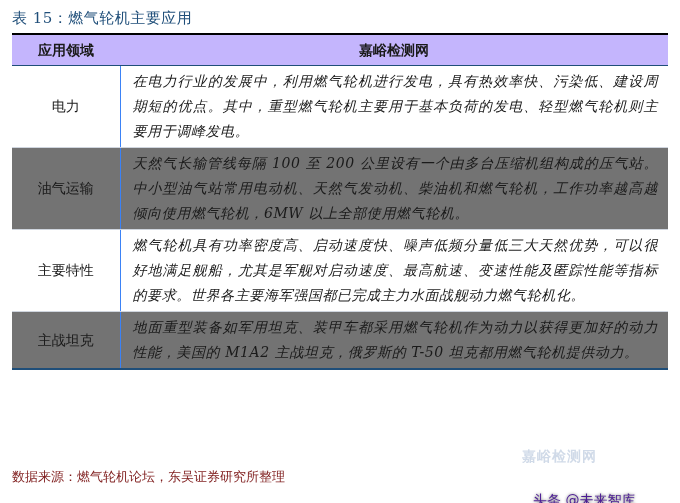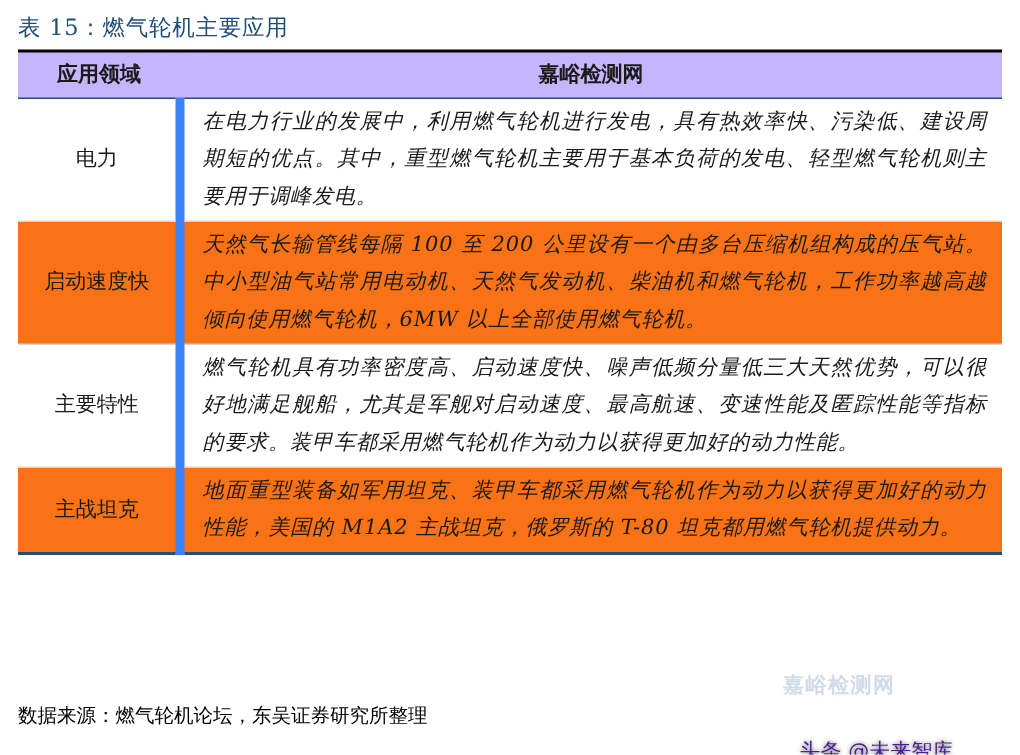--- a/index.html
+++ b/index.html
@@ -13,7 +13,7 @@
                  border-top:2px solid #000000; border-bottom:1.5px solid #1f4e79; }
   .tbl .hdr th.c1 { width:108px; text-align:center; }
   .tbl .hdr th.c2 { text-align:center; }
-  .tbl td.c1 { text-align:center; border-right:6px solid #3b82f6; }
+  .tbl td.c1 { text-align:center; border-right:1px solid #3b82f6; }
   .tbl td.c2 { padding:3px 10px 3px 12px; text-align:justify; letter-spacing:0.6px;font-style:italic; }
   .tbl tr.row td { border-bottom:1px solid #cfd5de; }
   .tbl tr.row.alt td { background:#f97316; }

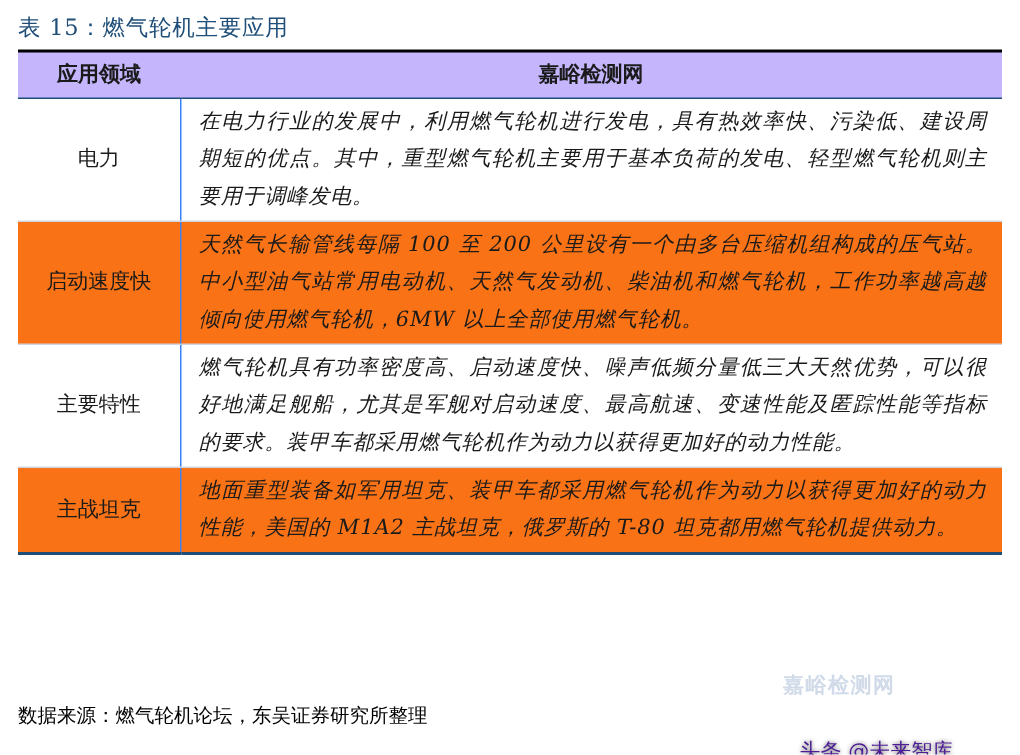--- a/index.html
+++ b/index.html
@@ -16,7 +16,7 @@
   .tbl td.c1 { text-align:center; border-right:1px solid #3b82f6; }
   .tbl td.c2 { padding:3px 10px 3px 12px; text-align:justify; letter-spacing:0.6px;font-style:italic; }
   .tbl tr.row td { border-bottom:1px solid #cfd5de; }
-  .tbl tr.row.alt td { background:#f97316; }
+  .tbl tr.row.alt td { background:#737373; }
   .tbl tr.row.last td { border-bottom:2px solid #1f4e79; }
   .source { position:absolute; left:12px; top:468px; font-size:13px; color:#000000; }
   .wm { position:absolute; left:522px; top:448px; font-size:14px; color:rgba(120,150,190,0.35);

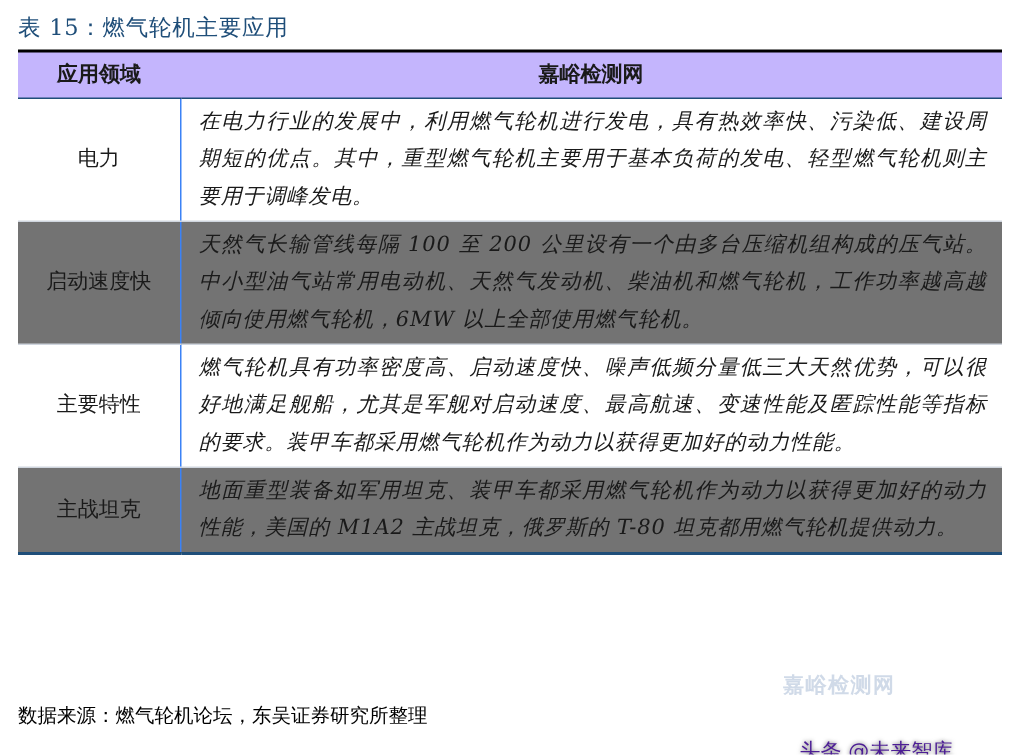--- a/index.html
+++ b/index.html
@@ -40,7 +40,7 @@
     <td class="c2">在电力行业的发展中，利用燃气轮机进行发电，具有热效率快、污染低、建设周期短的优点。其中，重型燃气轮机主要用于基本负荷的发电、轻型燃气轮机则主要用于调峰发电。</td>
   </tr>
   <tr class="row alt">
-    <td class="c1">启动速度快</td>
+    <td class="c1">油气运输</td>
     <td class="c2">天然气长输管线每隔 100 至 200 公里设有一个由多台压缩机组构成的压气站。中小型油气站常用电动机、天然气发动机、柴油机和燃气轮机，工作功率越高越倾向使用燃气轮机，6MW 以上全部使用燃气轮机。</td>
   </tr>
   <tr class="row">

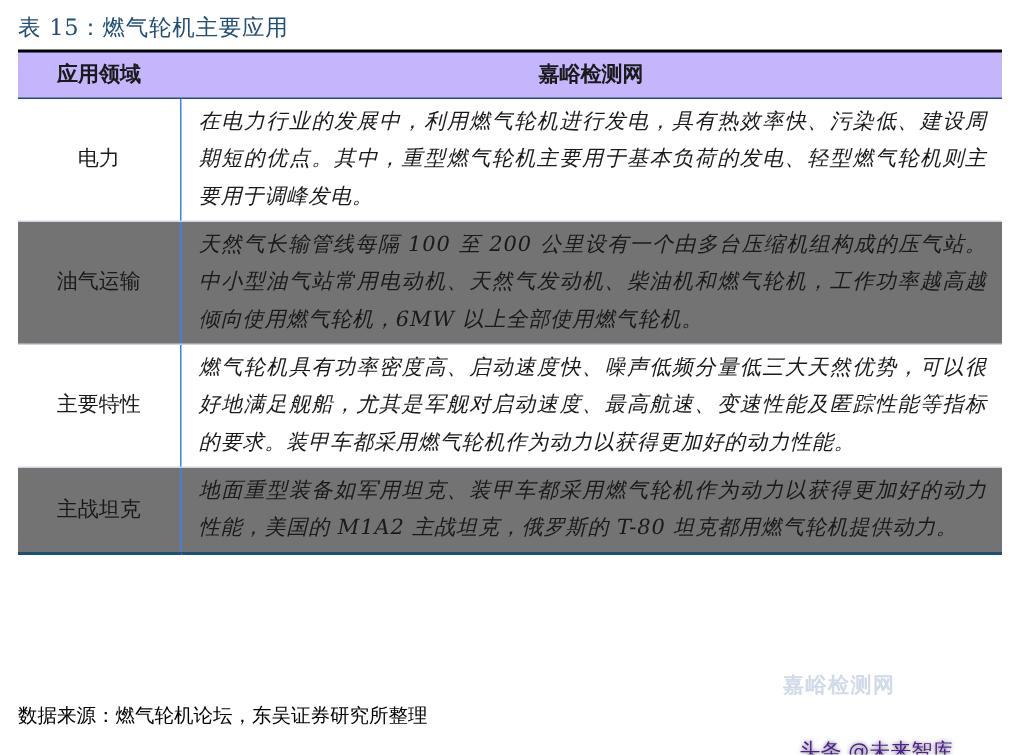--- a/index.html
+++ b/index.html
@@ -45,7 +45,7 @@
   </tr>
   <tr class="row">
     <td class="c1">主要特性</td>
-    <td class="c2">燃气轮机具有功率密度高、启动速度快、噪声低频分量低三大天然优势，可以很好地满足舰船，尤其是军舰对启动速度、最高航速、变速性能及匿踪性能等指标的要求。装甲车都采用燃气轮机作为动力以获得更加好的动力性能。</td>
+    <td class="c2">燃气轮机具有功率密度高、启动速度快、噪声低频分量低三大天然优势，可以很好地满足舰船，尤其是军舰对启动速度、最高航速、变速性能及匿踪性能等指标的要求。世界各主要海军强国都已完成主力水面战舰动力燃气轮机化。</td>
   </tr>
   <tr class="row alt last">
     <td class="c1">主战坦克</td>

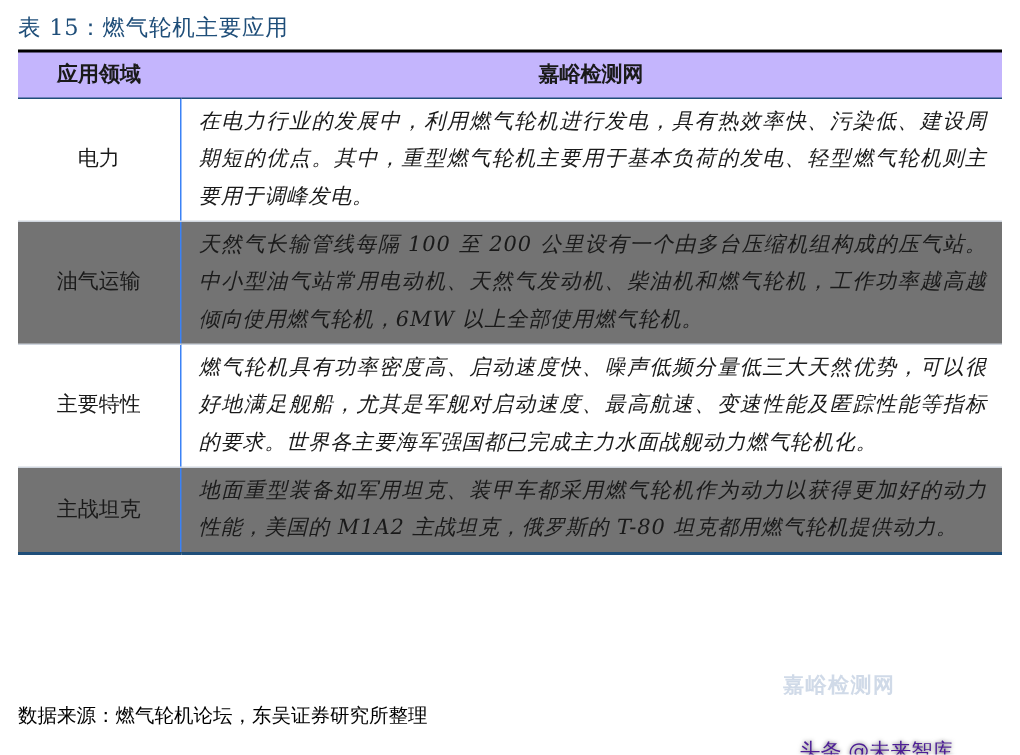--- a/index.html
+++ b/index.html
@@ -49,7 +49,7 @@
   </tr>
   <tr class="row alt last">
     <td class="c1">主战坦克</td>
-    <td class="c2">地面重型装备如军用坦克、装甲车都采用燃气轮机作为动力以获得更加好的动力性能，美国的 M1A2 主战坦克，俄罗斯的 T-80 坦克都用燃气轮机提供动力。</td>
+    <td class="c2">地面重型装备如军用坦克、装甲车都采用燃气轮机作为动力以获得更加好的动力性能，美国的 M1A2 主战坦克，俄罗斯的 T-50 坦克都用燃气轮机提供动力。</td>
   </tr>
 </tbody>
   </table>

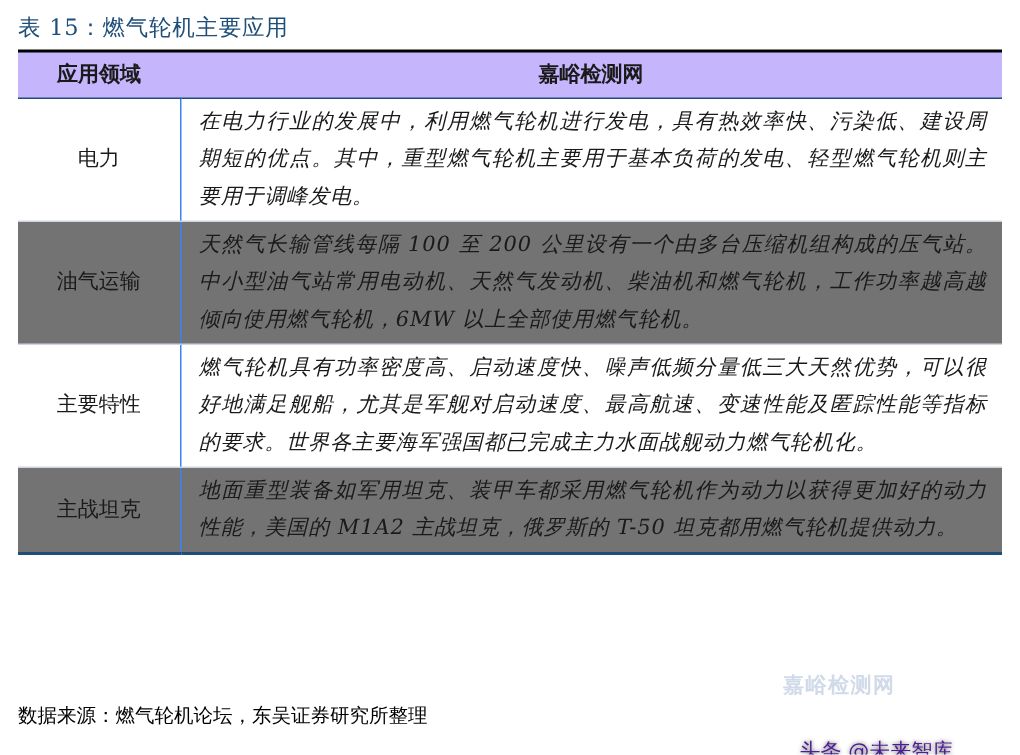--- a/index.html
+++ b/index.html
@@ -18,7 +18,7 @@
   .tbl tr.row td { border-bottom:1px solid #cfd5de; }
   .tbl tr.row.alt td { background:#737373; }
   .tbl tr.row.last td { border-bottom:2px solid #1f4e79; }
-  .source { position:absolute; left:12px; top:468px; font-size:13px; color:#000000; }
+  .source { position:absolute; left:12px; top:468px; font-size:13px; color:#7f1d1d; }
   .wm { position:absolute; left:522px; top:448px; font-size:14px; color:rgba(120,150,190,0.35);
         font-family:"DejaVu Sans",sans-serif; letter-spacing:1px;font-weight:bold; }
   .wm2 { position:absolute; left:533px; top:474px; font-size:14px; color:#4c1d95;

